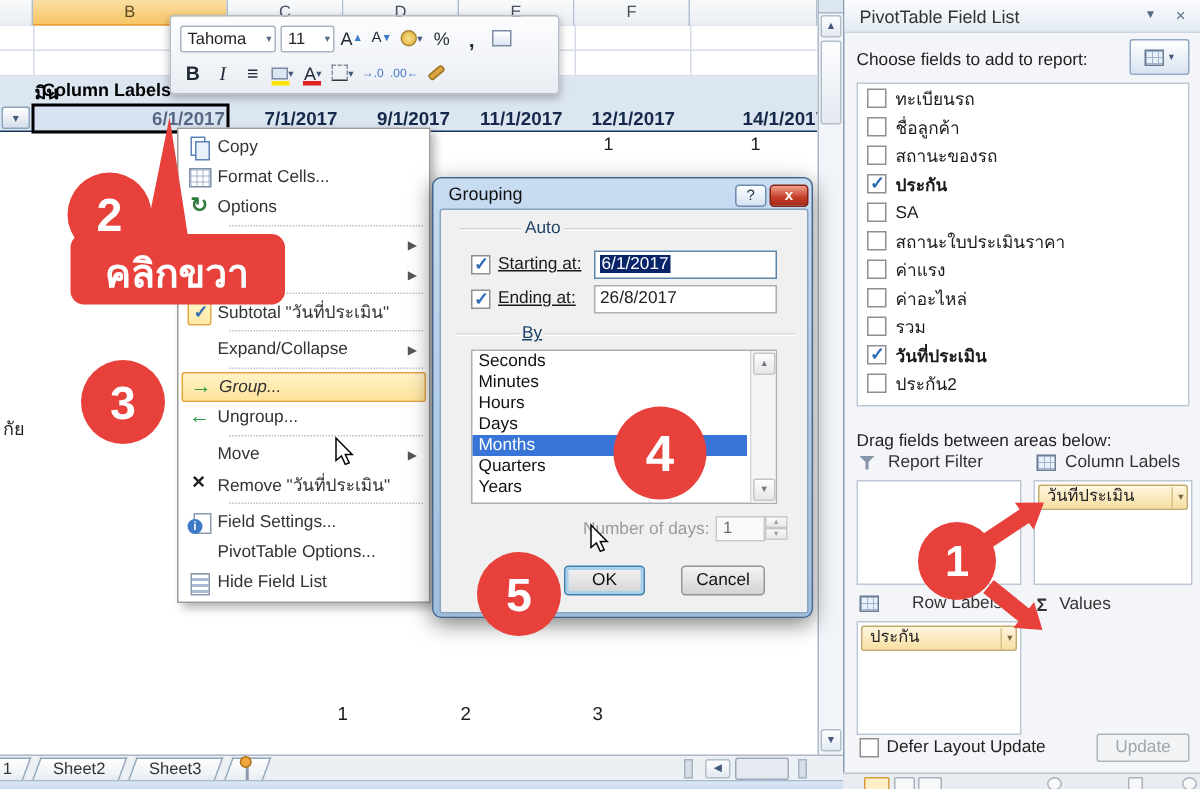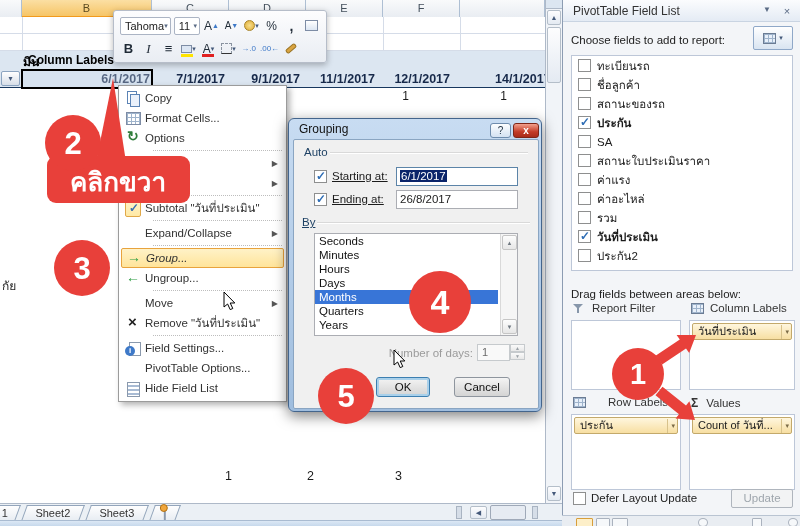--- a/index.html
+++ b/index.html
@@ -23,7 +23,7 @@
   #sel-handle { position:absolute; left:149px; top:86px; width:5px; height:5px; background:#000; border:1px solid #fff; }
 
   
-  #mini-toolbar { position:absolute; left:113px; top:10px; width:214px; height:53px; background:linear-gradient(#FDFDFE,#E9EDF3); border:1px solid #B6BDC9; border-radius:3px; box-shadow:0 2px 6px rgba(0,0,0,.28); z-index:6; padding:3px 6px; }
+  #mini-toolbar { position:absolute; left:113px; top:10px; width:260px; height:53px; background:linear-gradient(#FDFDFE,#E9EDF3); border:1px solid #B6BDC9; border-radius:3px; box-shadow:0 2px 6px rgba(0,0,0,.28); z-index:6; padding:3px 6px; }
   .tb-row { display:flex; align-items:center; gap:3px; height:23px; }
   .combo { background:#fff; border:1px solid #ABB4C4; border-radius:2px; height:18px; display:flex; align-items:center; justify-content:space-between; padding:0 2px 0 4px; font-size:11px; color:#222; }
   .combo .dd { font-size:7px; color:#5A6B85; }

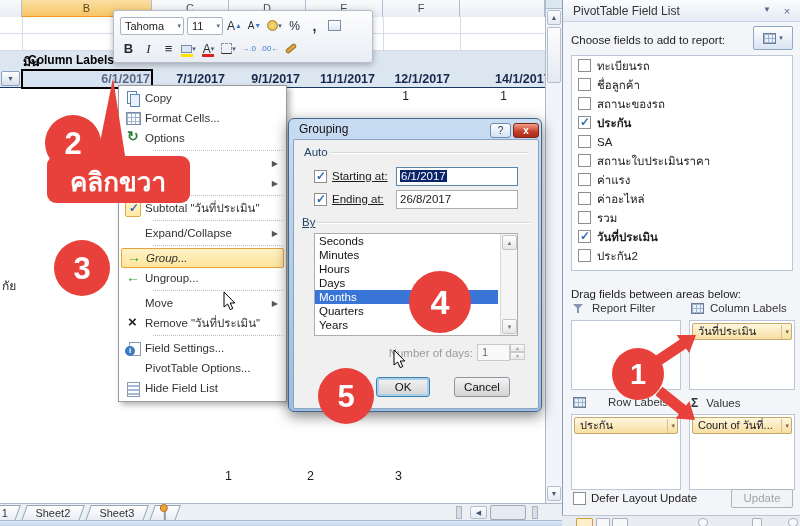--- a/index.html
+++ b/index.html
@@ -65,7 +65,7 @@
   #dlg-close { left:224px; width:26px; background:linear-gradient(#F2A08D,#C33B27 60%,#A92C1A); border:1px solid #7E2517; color:#fff; font-weight:bold; }
   #dlg-body { position:absolute; left:4px; top:20px; width:246px; height:270px; background:#F0F0F0; border:1px solid #8AA5C2; border-radius:2px; }
   .grp-line { position:absolute; height:1px; background:#D9D9D9; box-shadow:0 1px 0 #FFF; }
-  .grp-cap { position:absolute; font-size:11.5px; color:#1E4164; background:#F0F0F0; padding:0 2px; }
+  .grp-cap { position:absolute; font-size:11.5px; color:#1E4164; background:#F0F0F0; padding:0 2px;margin-left:46px; }
   .wcb { position:absolute; width:13px; height:13px; background:#fff; border:1px solid #8E8F8F; }
   .wcb.checked::after { content:"\2713"; position:absolute; left:1px; top:-2px; font-size:12px; font-weight:bold; color:#2E6DB5; }
   .dlg-lbl { position:absolute; font-size:11.5px; color:#1B1B1B; }

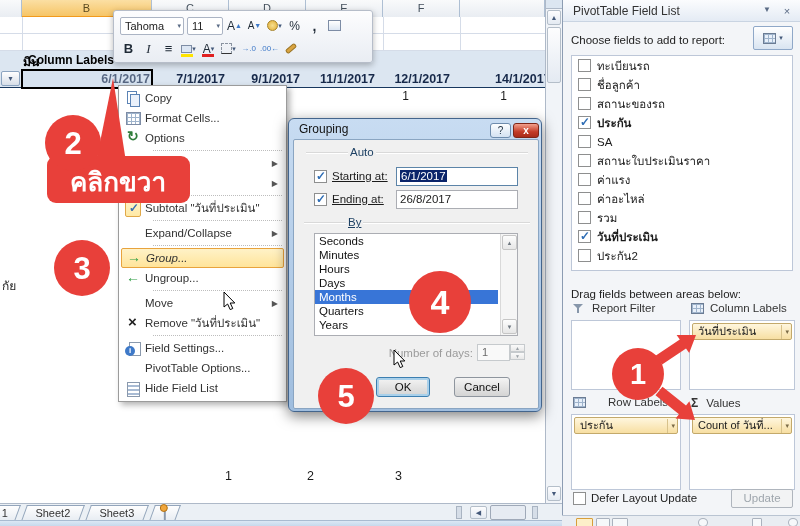--- a/index.html
+++ b/index.html
@@ -423,9 +423,6 @@
     <div class="area-box" style="left:8px;top:414px;width:110px;height:76px;">
       <div class="fbtn"><span>ประกัน</span><span class="dd">▾</span></div>
     </div>
-    <div class="area-box" style="left:126px;top:414px;width:106px;height:76px;">
-      <div class="fbtn"><span>Count of วันที่...</span><span class="dd">▾</span></div>
-    </div>
 
     <span class="cb" style="position:absolute;left:10px;top:492px;"></span>
     <div id="defer-lbl">Defer Layout Update</div>

